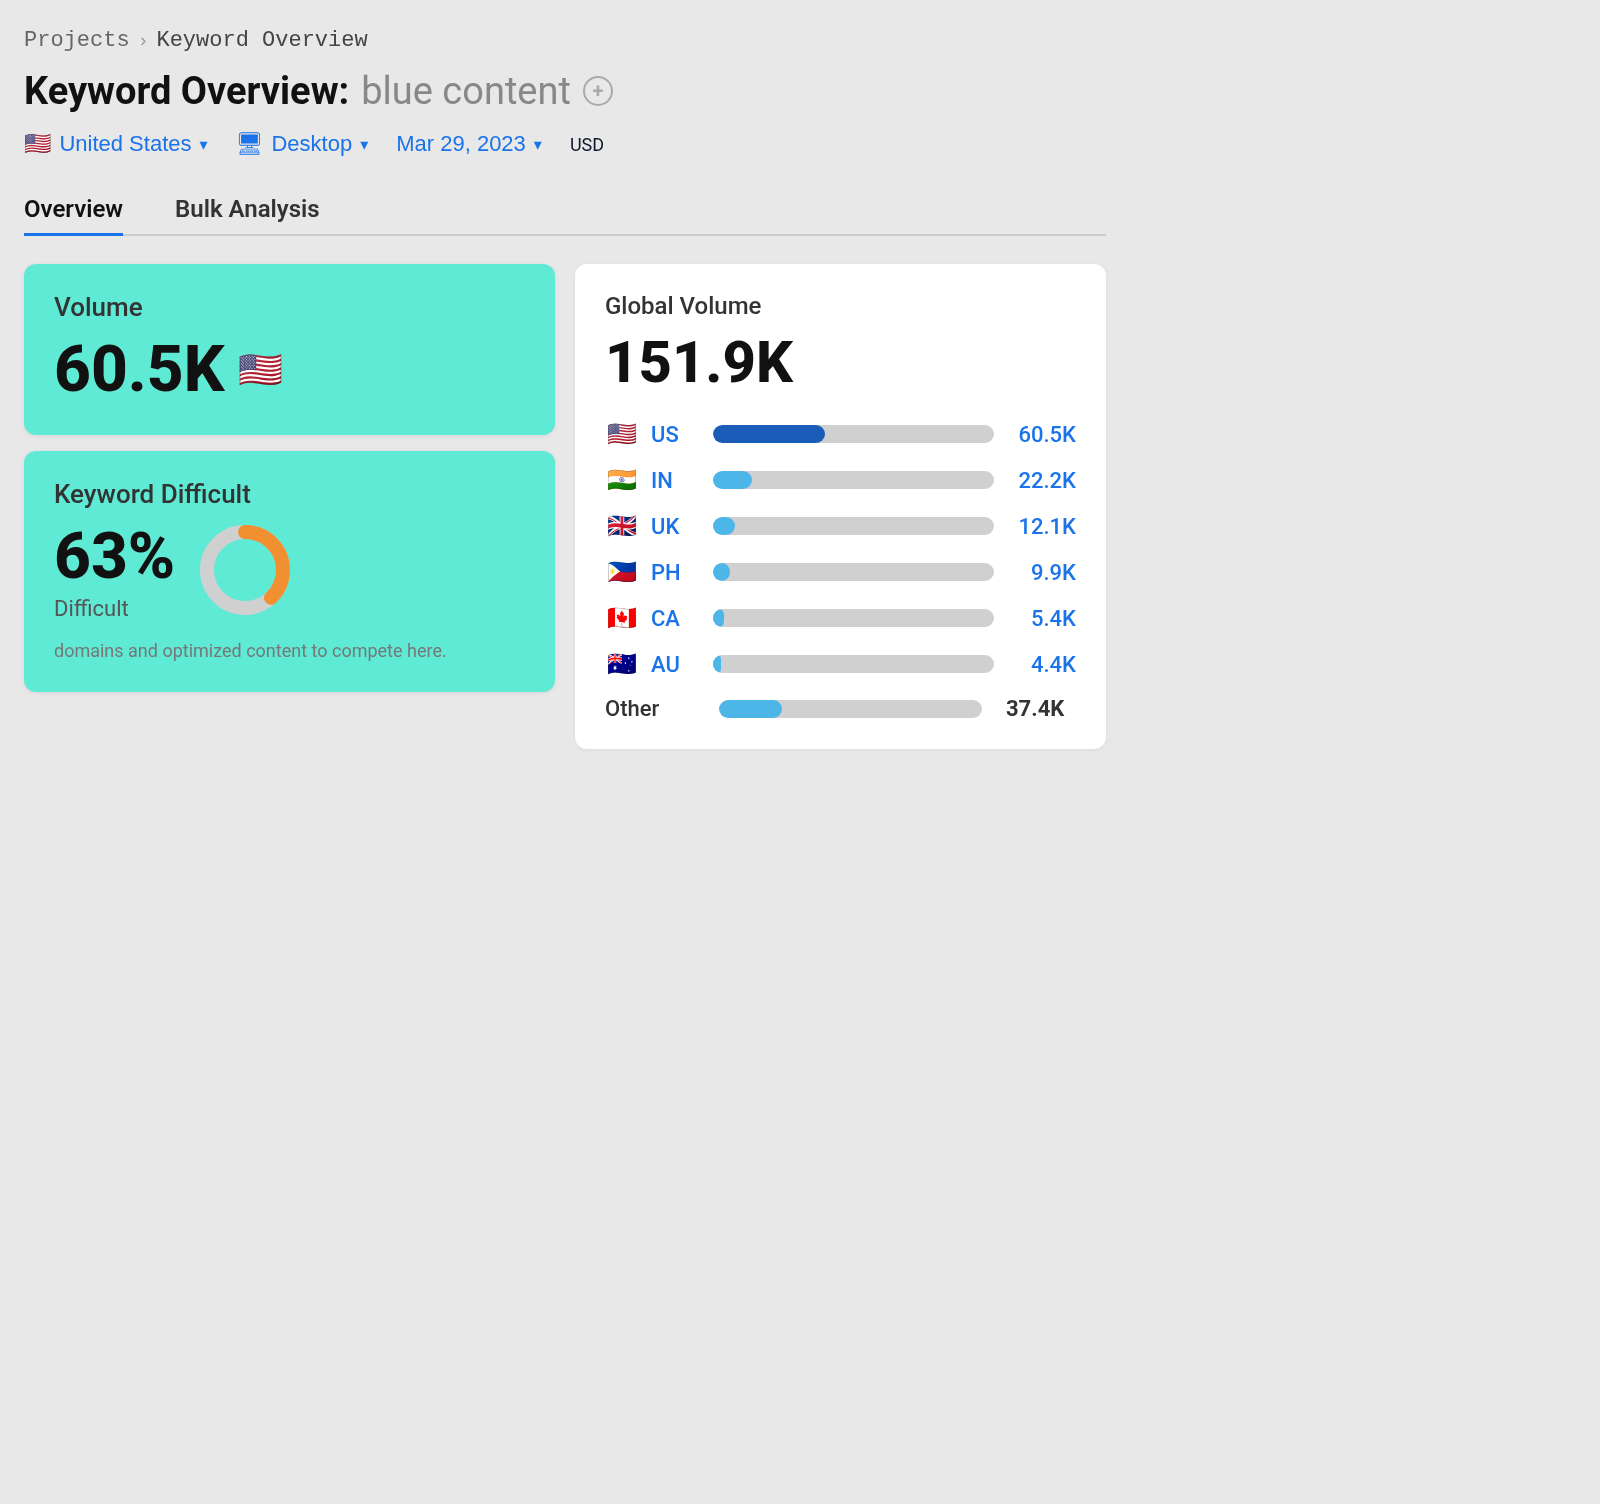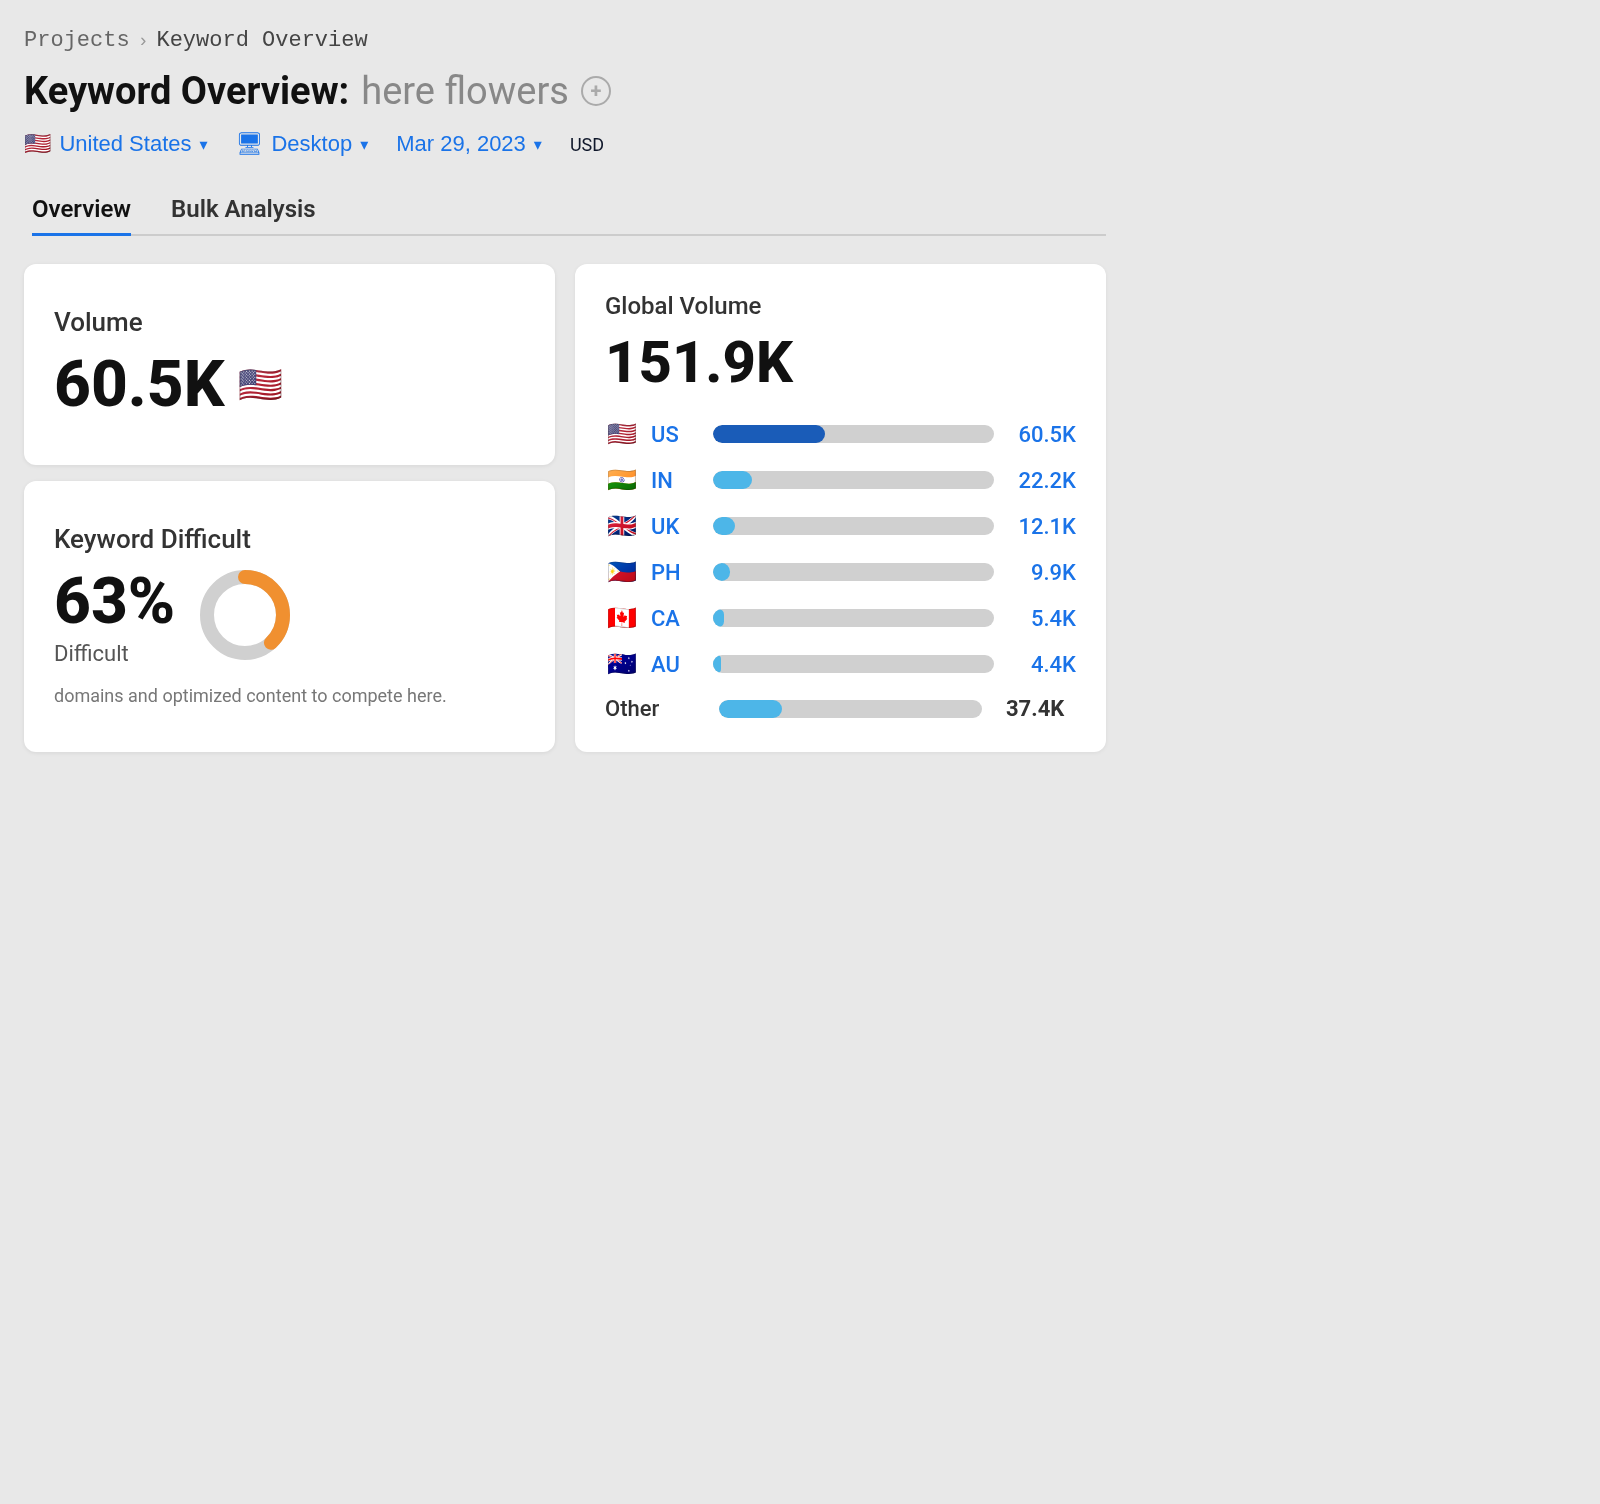--- a/index.html
+++ b/index.html
@@ -266,7 +266,7 @@
 
 <div class="page-title">
   <span>Keyword Overview:</span>
-  <span class="page-title-keyword">here flowers</span>
+  <span class="page-title-keyword">blue content</span>
   <span class="add-icon">+</span>
 </div>
 

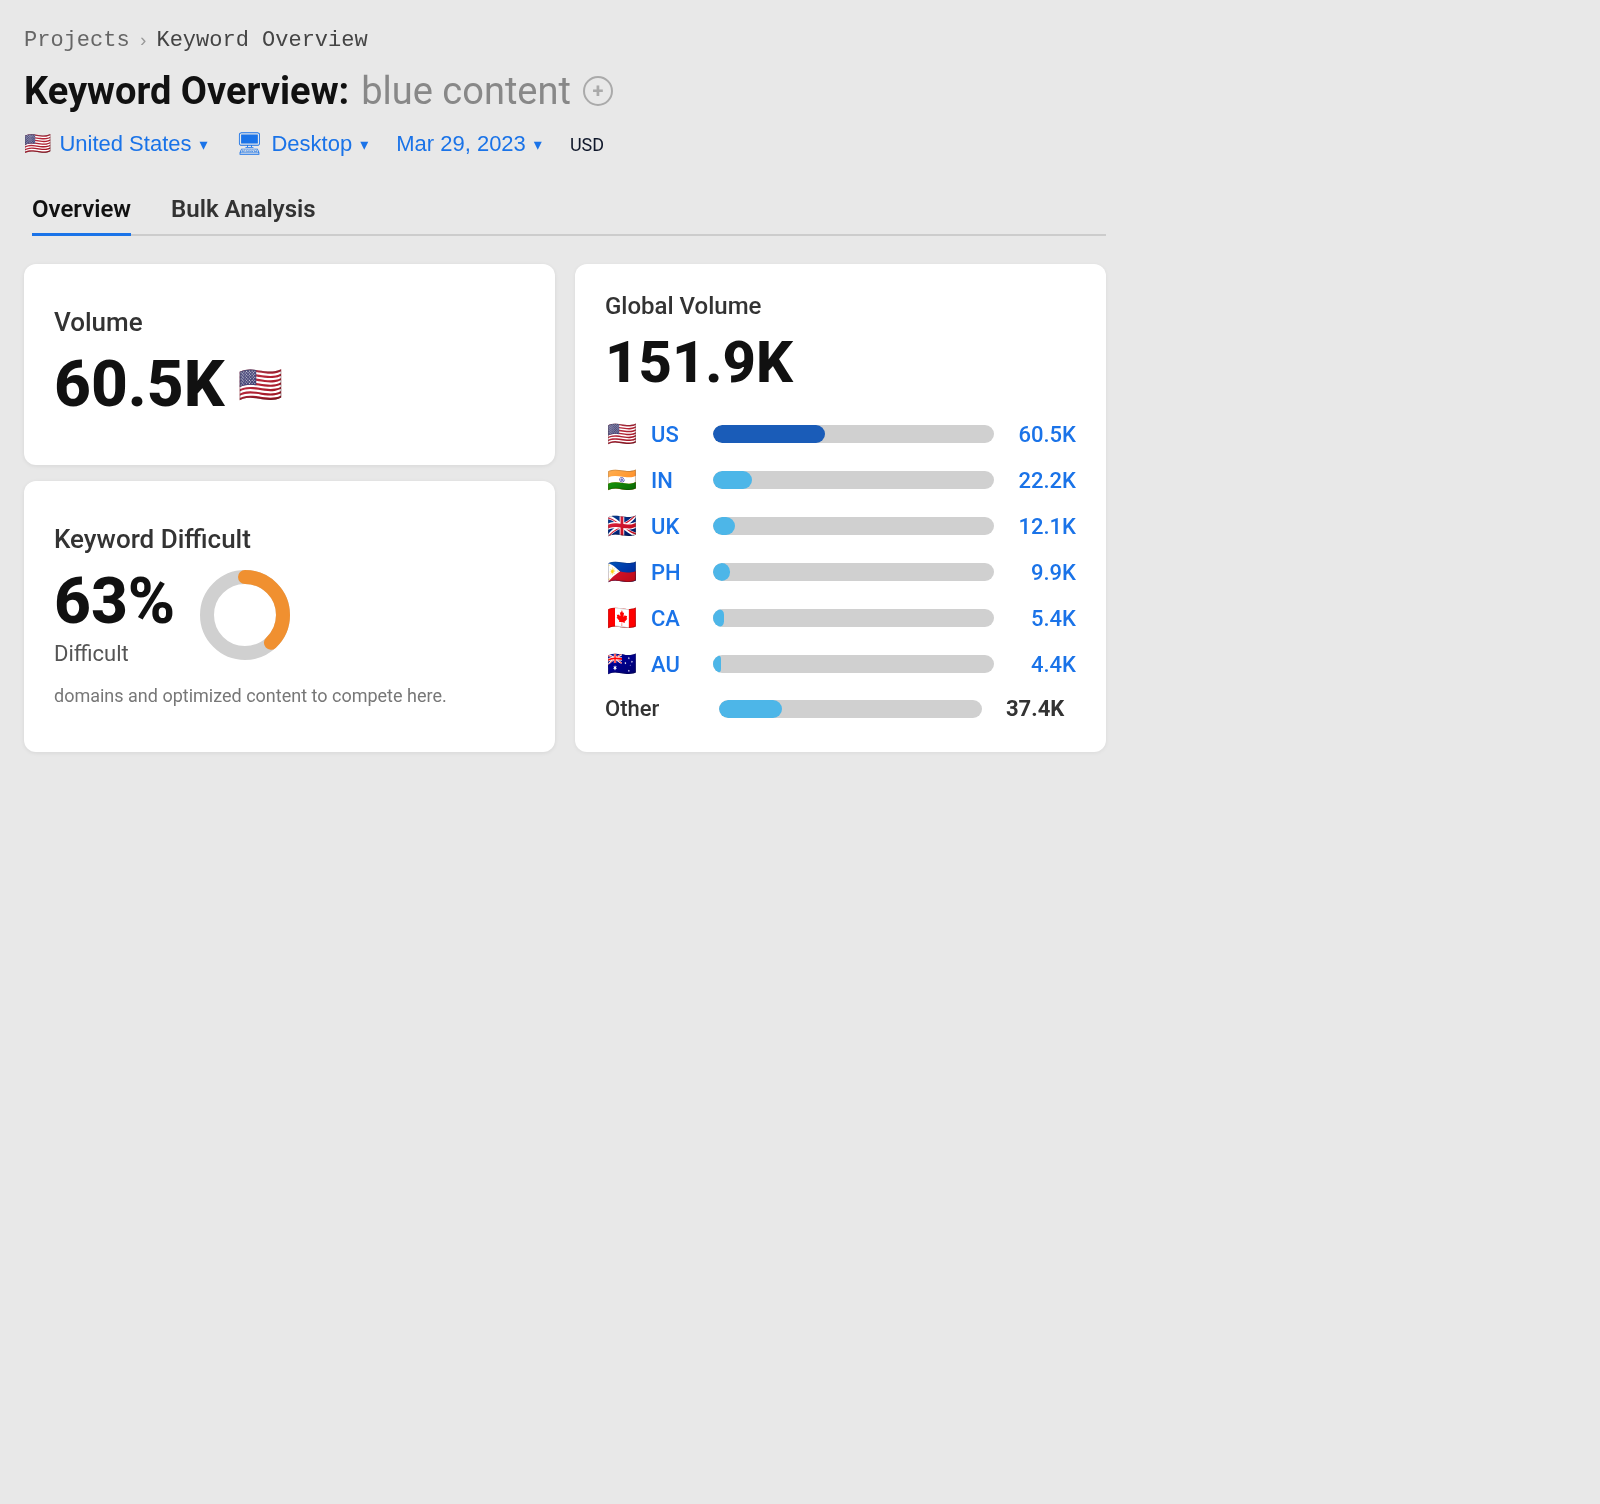--- a/index.html
+++ b/index.html
@@ -77,10 +77,9 @@
 
     .tabs {
       display: flex;
-      gap: 0;
+      gap: 12px;
       border-bottom: 2px solid #ccc;
       margin-bottom: 28px;
-      margin-left: 8px;
     }
     .tab {
       font-size: 24px;

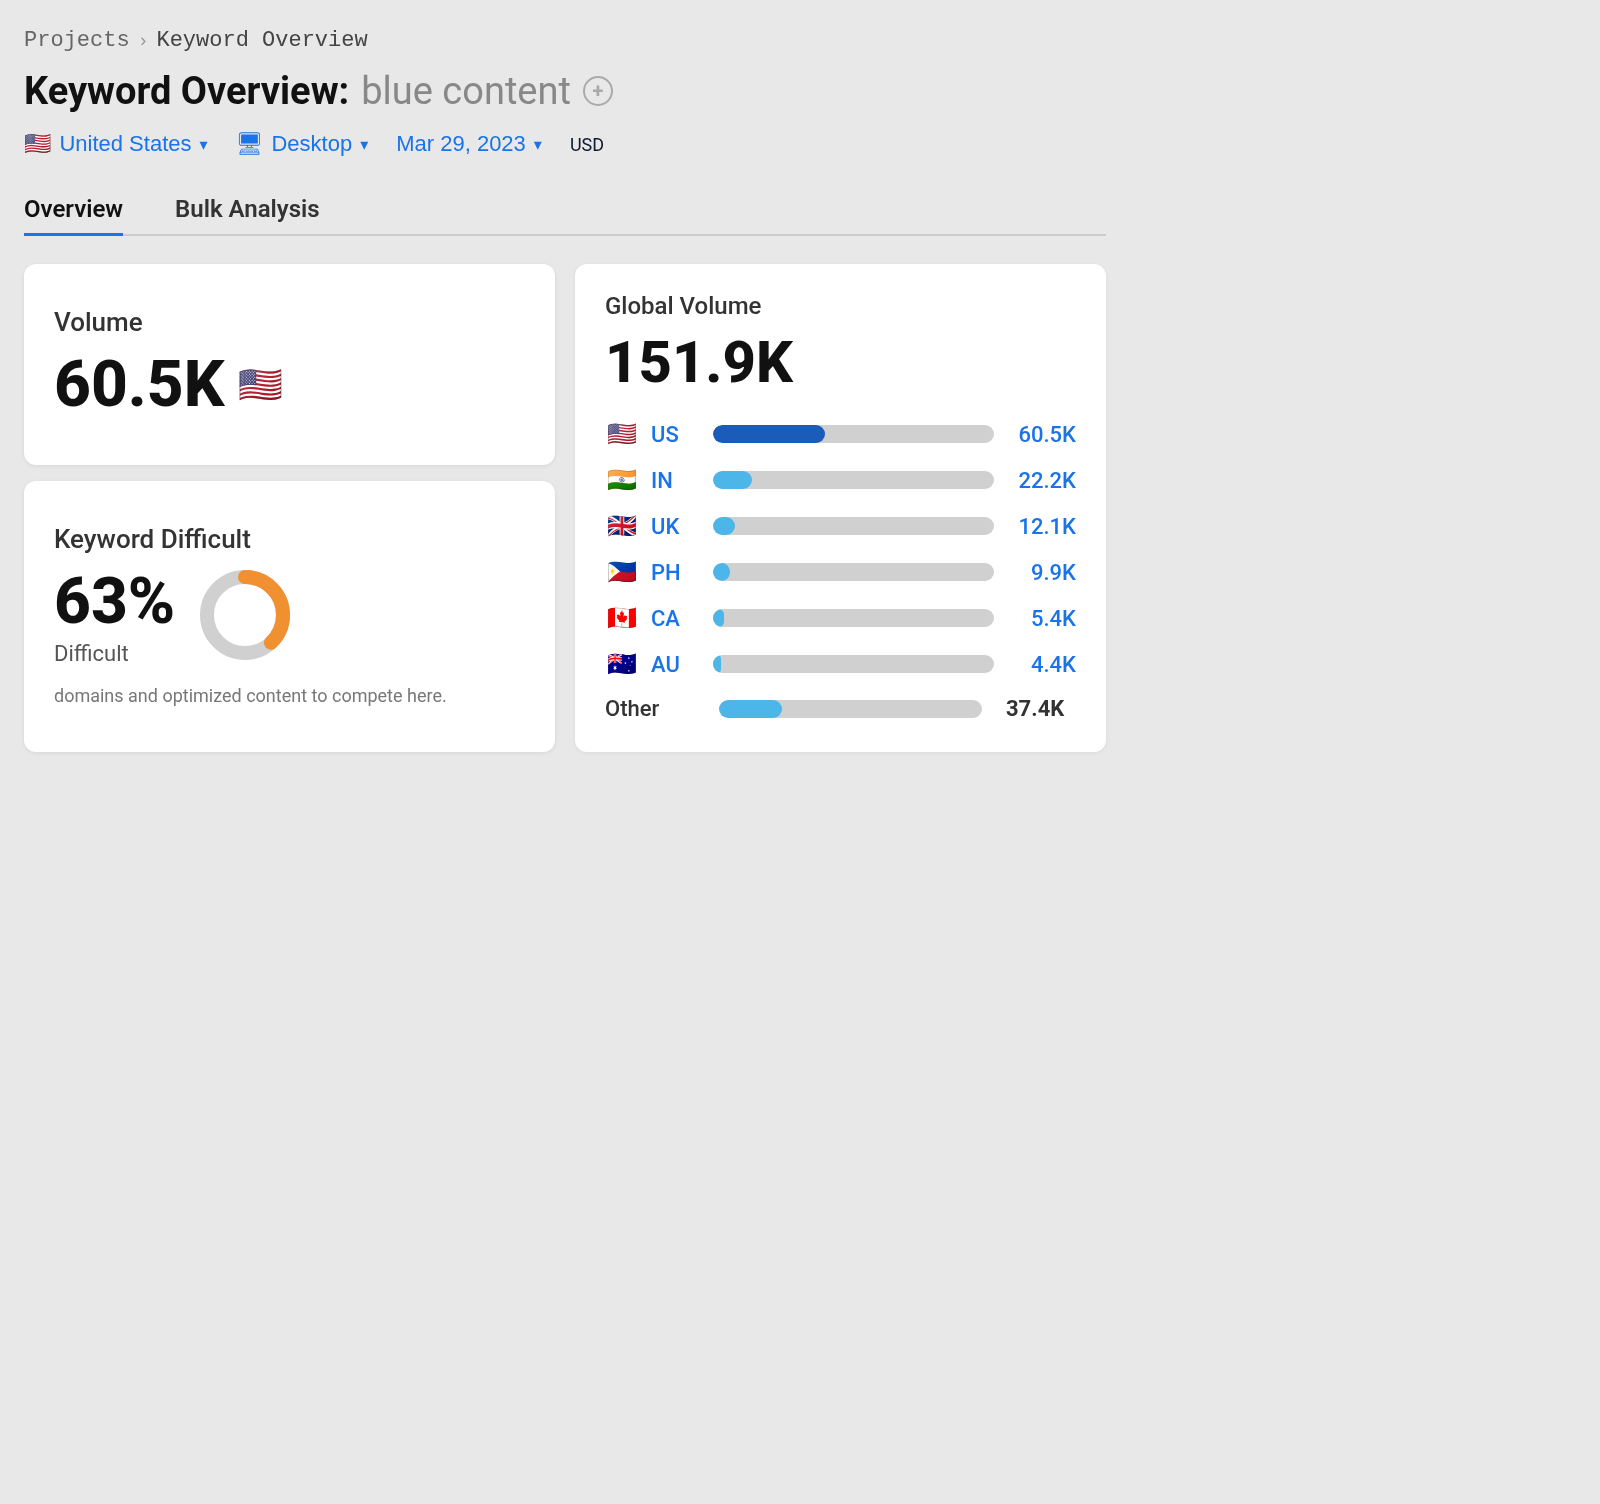--- a/index.html
+++ b/index.html
@@ -109,9 +109,9 @@
     }
 
     .card {
-      background: #ffffff;
+      background: #5eead4;
       border-radius: 12px;
-      padding: 43px 30px;
+      padding: 28px 30px;
       box-shadow: 0 1px 4px rgba(0,0,0,0.08);
     }
 

